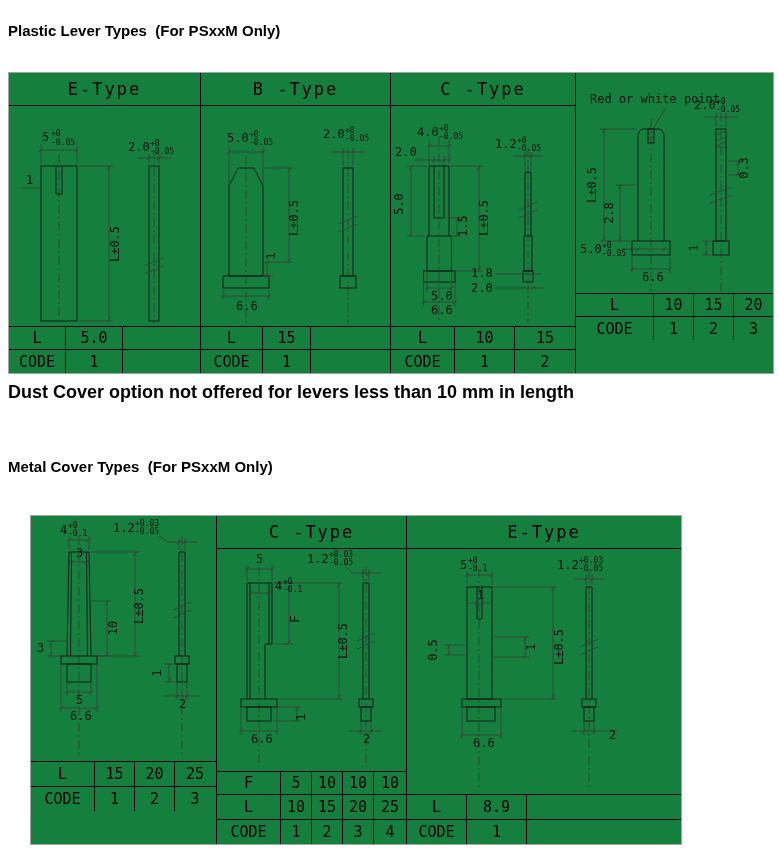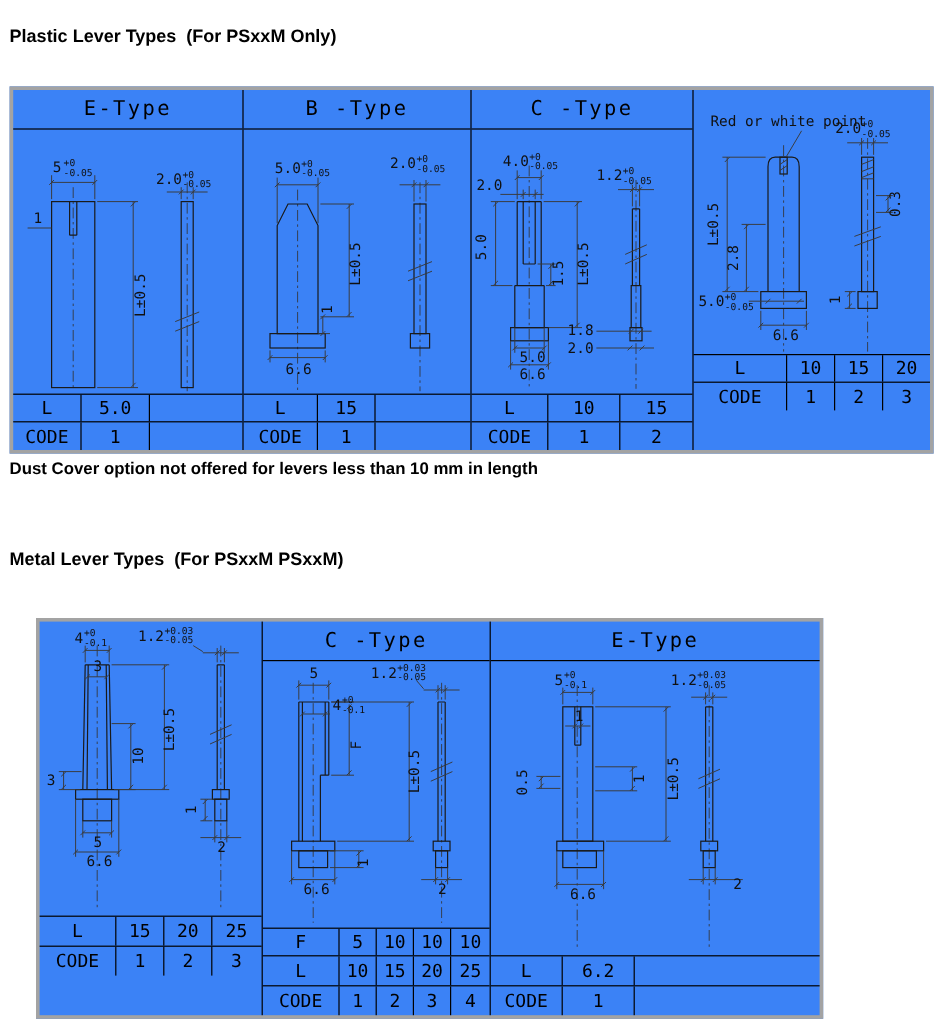--- a/index.html
+++ b/index.html
@@ -6,7 +6,7 @@
   html,body{background:#fff}
   body{width:779px;height:852px;position:relative;font-family:"Liberation Sans",sans-serif;color:#000;overflow:hidden}
   .heading{position:absolute;left:8px;font-size:15px;font-weight:bold;white-space:pre}
-  .bigtable{position:absolute;border:3px solid #a3a3a3;display:flex;background:#3b82f6}
+  .bigtable{position:absolute;border:1px solid #a3a3a3;display:flex;background:#15803d}
   .col{display:flex;flex-direction:column}
   .col+.col{border-left:1px solid #000}
   .ctitle{border-bottom:1px solid #000;display:flex;align-items:center;justify-content:center;

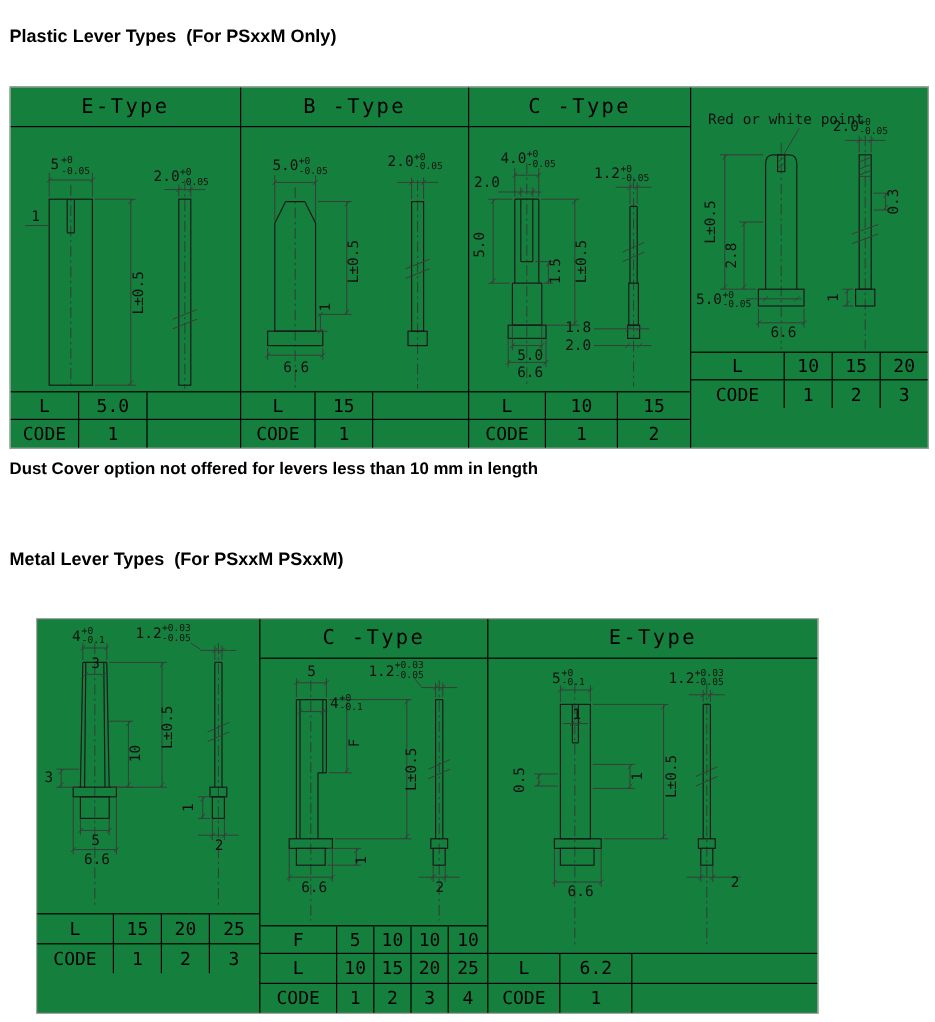--- a/index.html
+++ b/index.html
@@ -235,7 +235,7 @@
   </div>
 </div>
 
-<div class="heading" style="top:382px;font-size:14px">Dust Cover option not offered for levers less than 10 mm in length</div>
+<div class="heading" style="top:382px;font-size:18px">Dust Cover option not offered for levers less than 10 mm in length</div>
 
 <div class="heading" style="top:458px">Metal Lever Types  (For PSxxM PSxxM)</div>
 

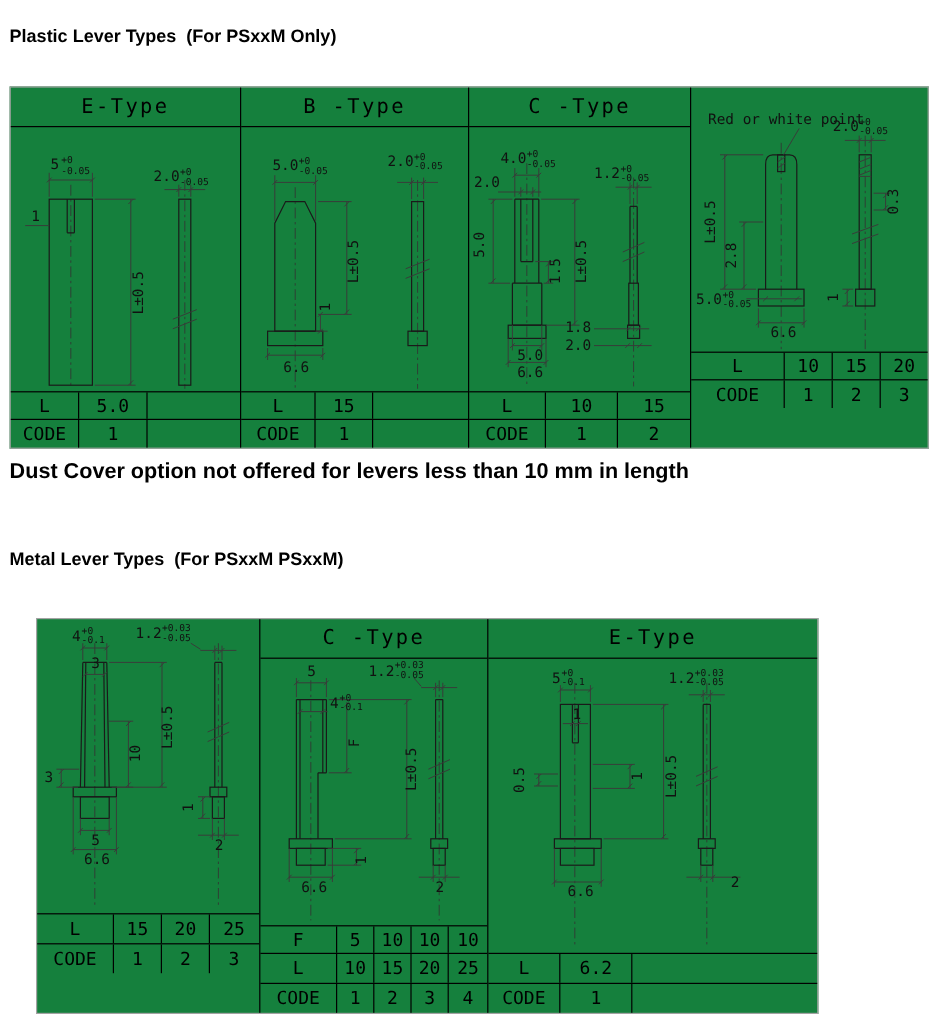--- a/index.html
+++ b/index.html
@@ -237,7 +237,7 @@
 
 <div class="heading" style="top:382px;font-size:18px">Dust Cover option not offered for levers less than 10 mm in length</div>
 
-<div class="heading" style="top:458px">Metal Lever Types  (For PSxxM PSxxM)</div>
+<div class="heading" style="top:458px">Metal Cover Types  (For PSxxM Only)</div>
 
 <div class="bigtable" style="left:30px;top:515px">
 

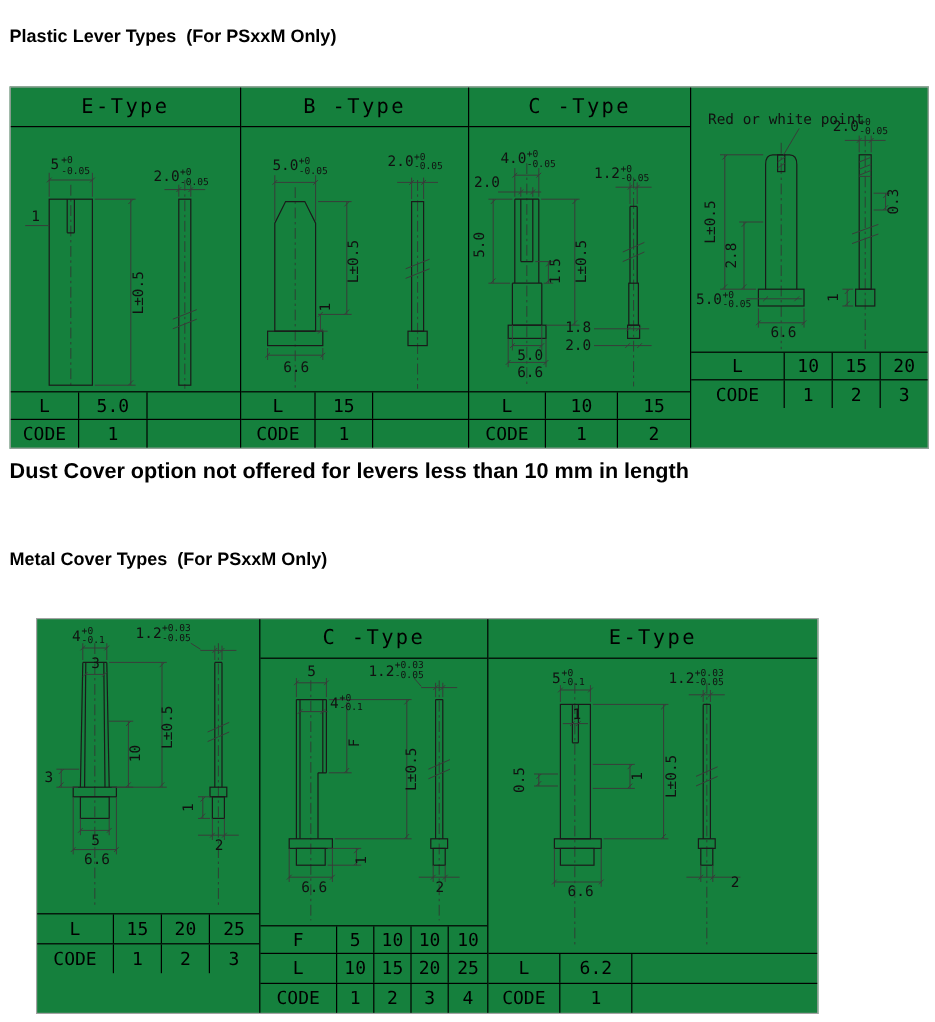--- a/index.html
+++ b/index.html
@@ -410,7 +410,7 @@
     </div>
     <div class="mrow h25">
       <div class="mc" style="width:60px">L</div>
-      <div class="mc" style="width:60px">6.2</div>
+      <div class="mc" style="width:60px">8.9</div>
       <div class="mc fill"></div>
     </div>
     <div class="mrow h25">

